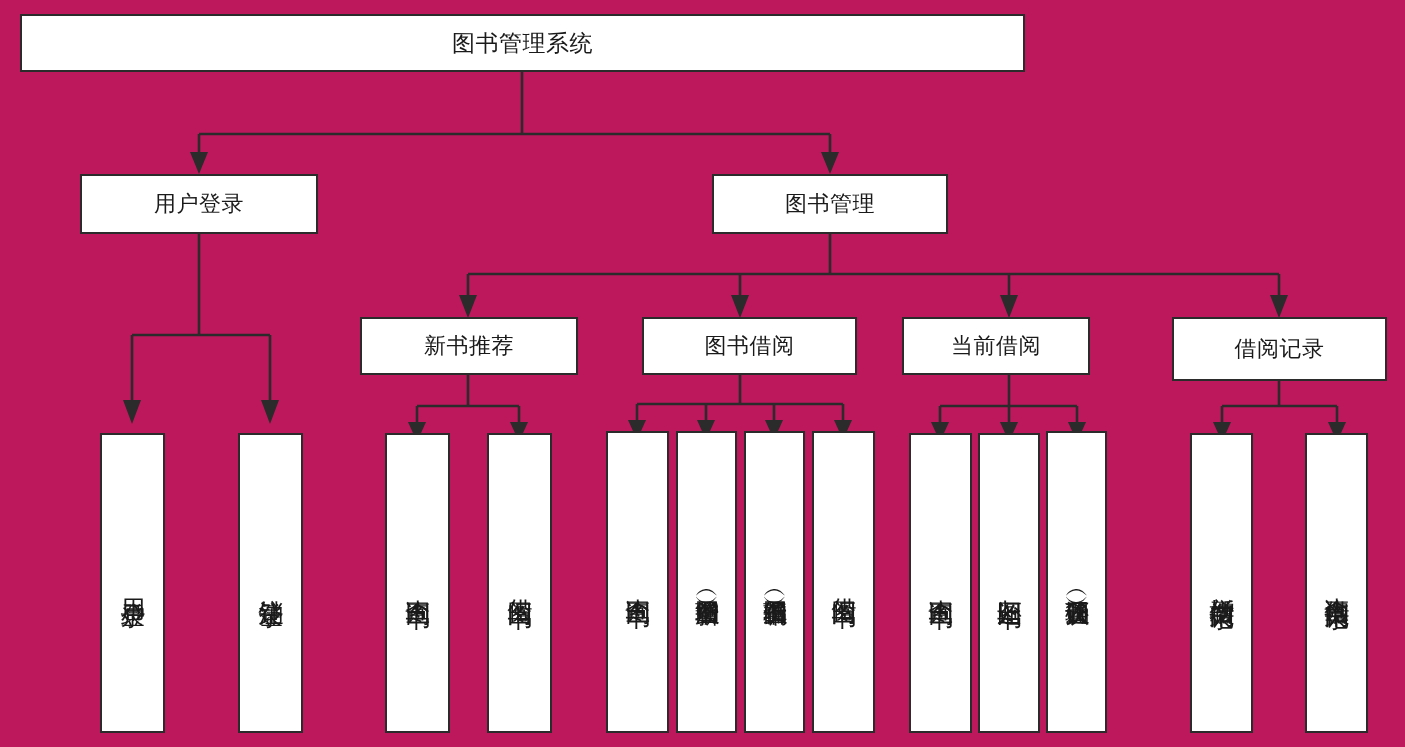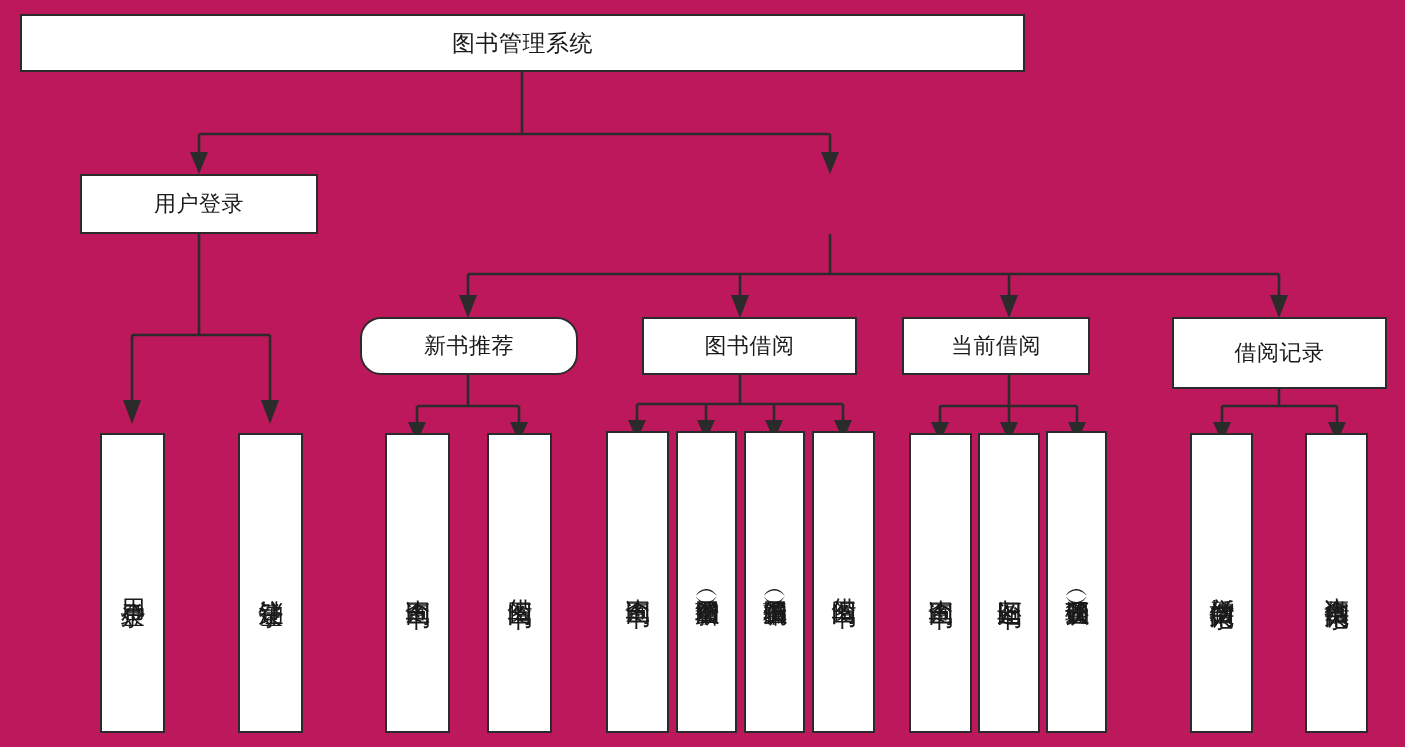--- a/index.html
+++ b/index.html
@@ -167,6 +167,9 @@
   <div class="node h" style="left:80px; top:174px; width:238px; height:60px;">
     <span class="lbl">用户登录</span>
   </div>
+  <div class="node h" style="left:712px; top:174px; width:236px; height:60px;">
+    <span class="lbl">图书管理</span>
+  </div>
 
   <div class="node h" style="left:360px; top:317px; width:218px; height:58px;border-radius:21px;">
     <span class="lbl">新书推荐</span>

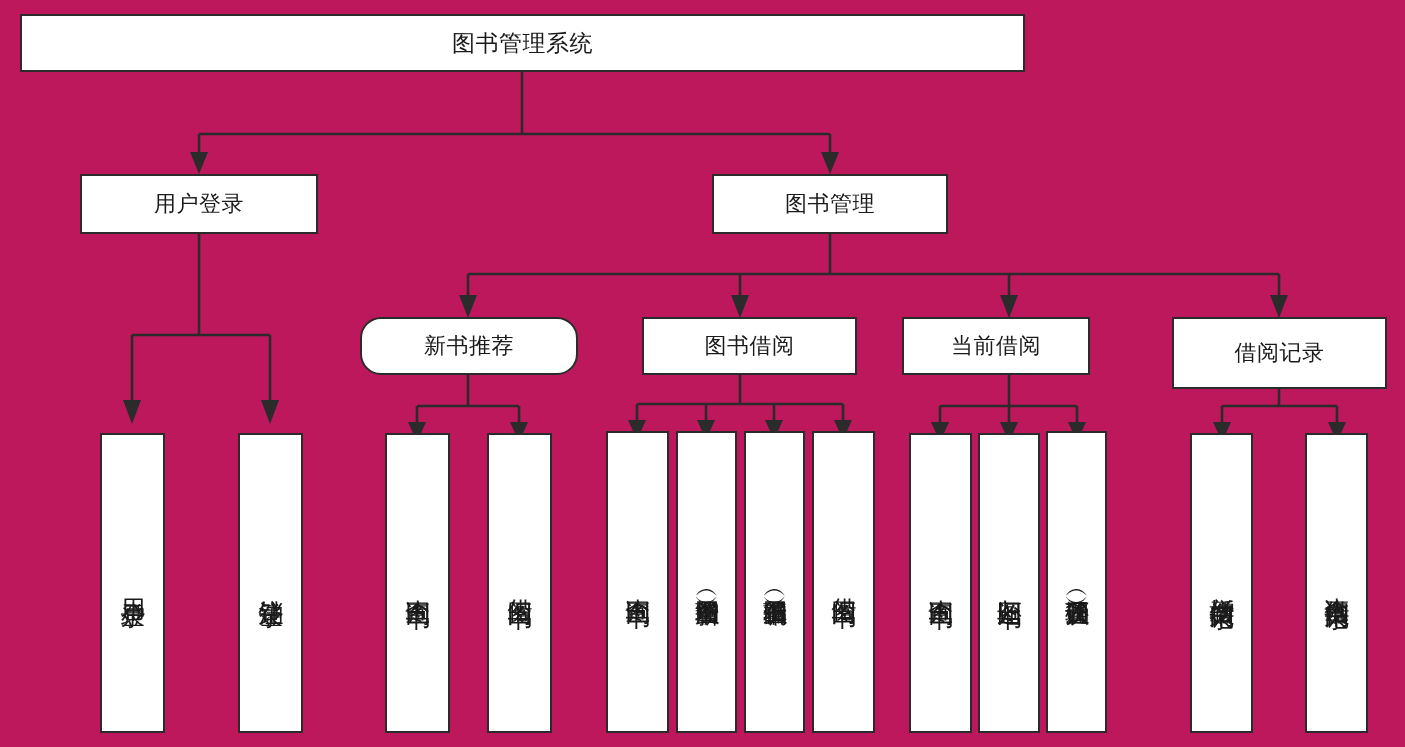--- a/index.html
+++ b/index.html
@@ -171,7 +171,7 @@
     <span class="lbl">图书管理</span>
   </div>
 
-  <div class="node h" style="left:360px; top:317px; width:218px; height:58px;border-radius:21px;">
+  <div class="node h" style="left:360px; top:317px; width:218px; height:58px;">
     <span class="lbl">新书推荐</span>
   </div>
   <div class="node h" style="left:642px; top:317px; width:215px; height:58px;">

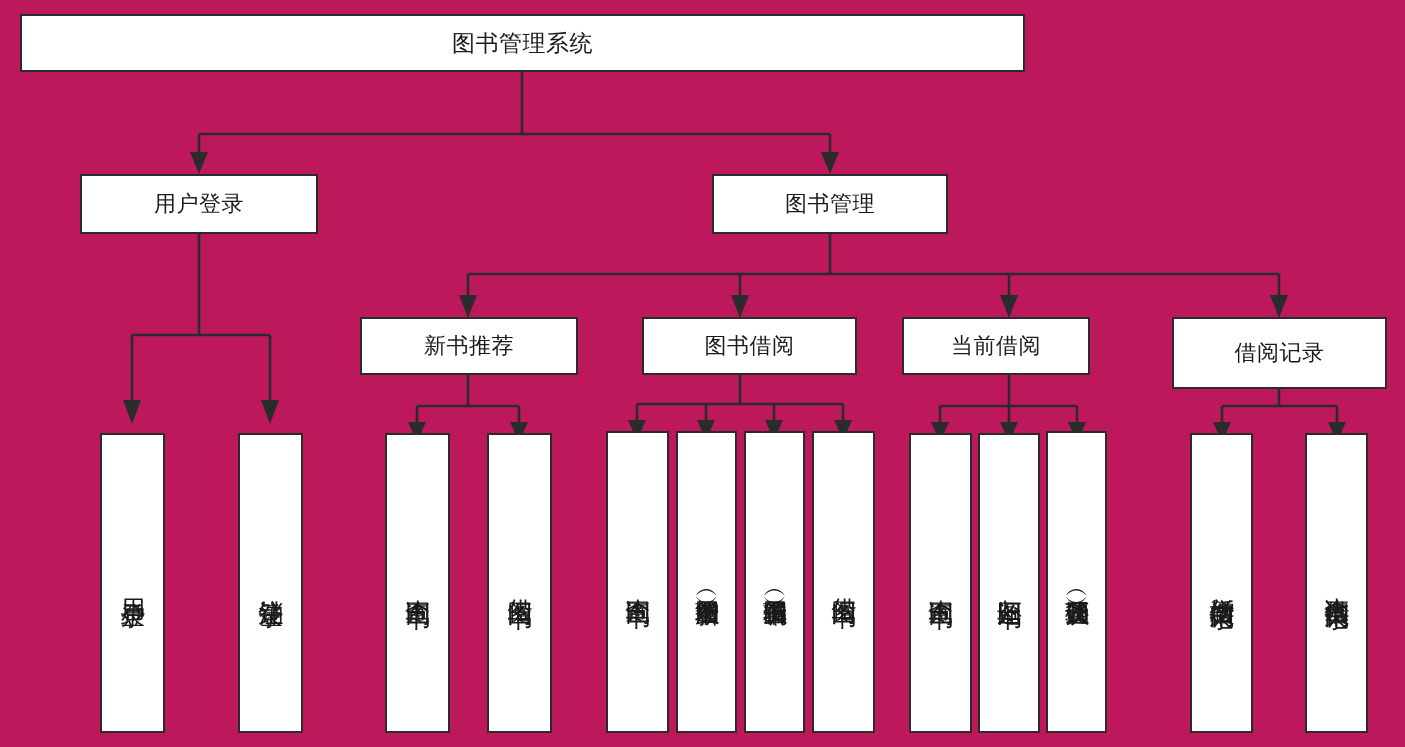--- a/index.html
+++ b/index.html
@@ -180,7 +180,7 @@
   <div class="node h" style="left:902px; top:317px; width:188px; height:58px;">
     <span class="lbl">当前借阅</span>
   </div>
-  <div class="node h" style="left:1172px; top:317px; width:215px; height:72px;">
+  <div class="node h" style="left:1172px; top:317px; width:215px; height:64px;">
     <span class="lbl">借阅记录</span>
   </div>
 

